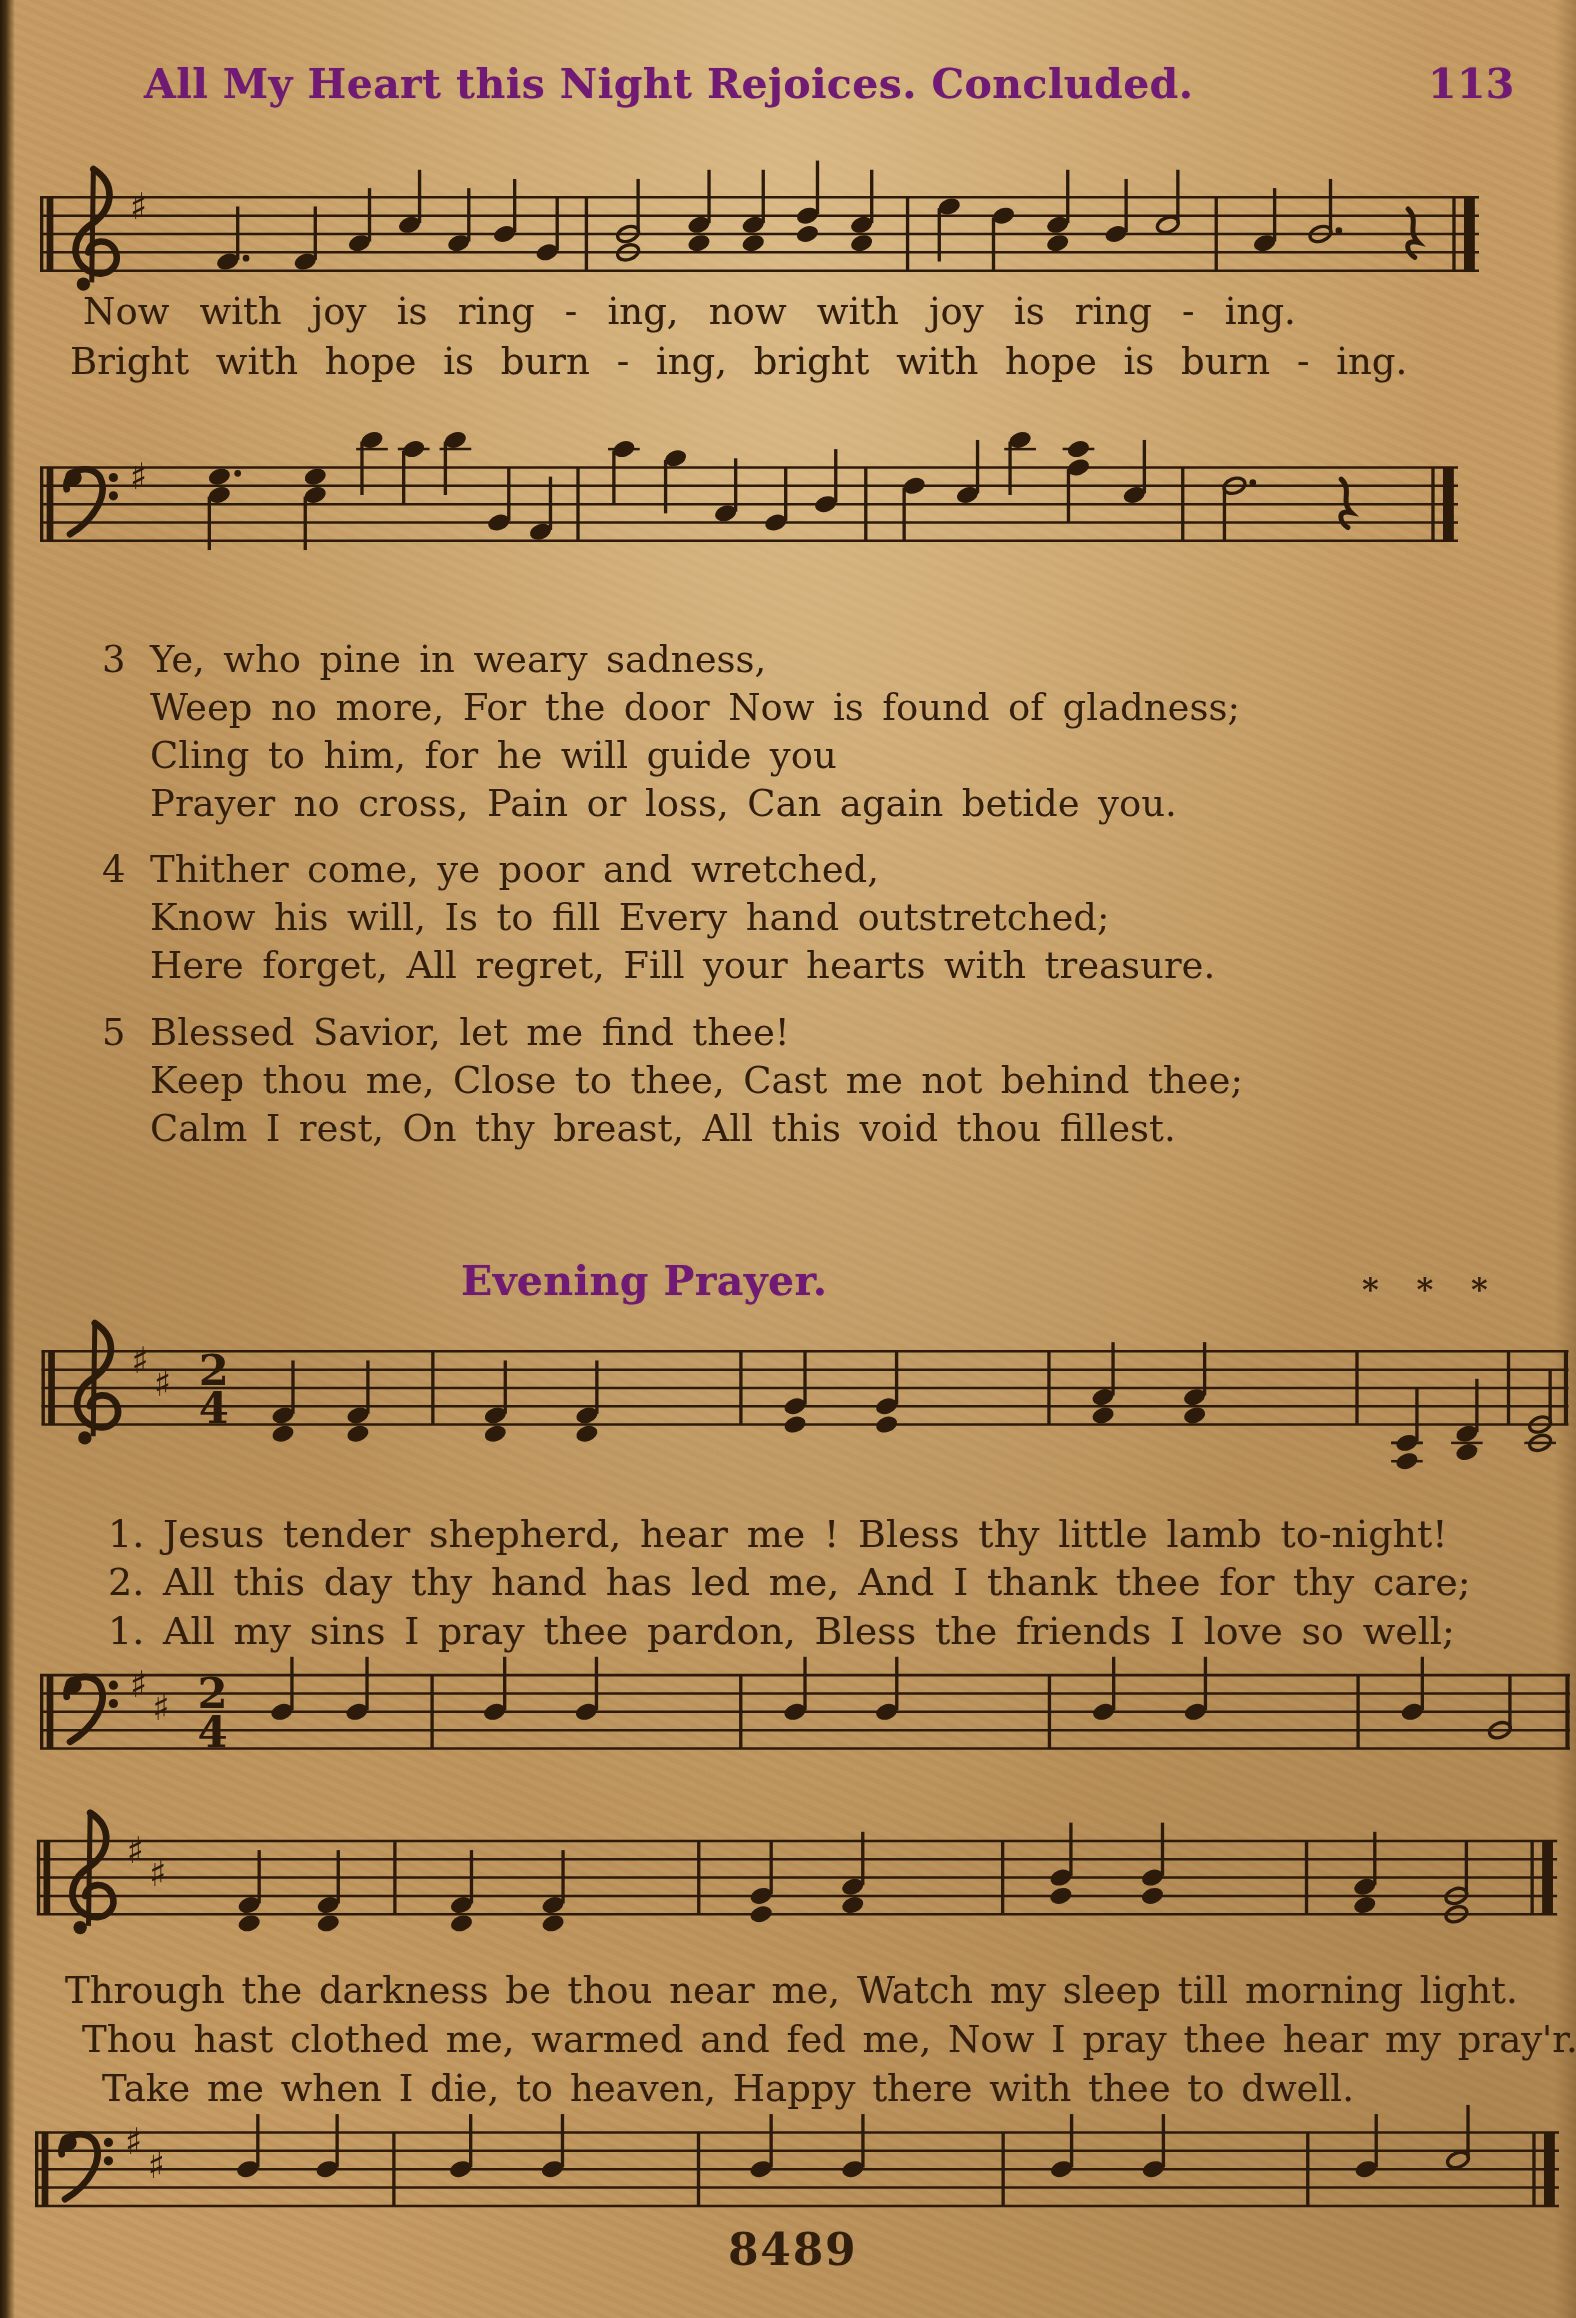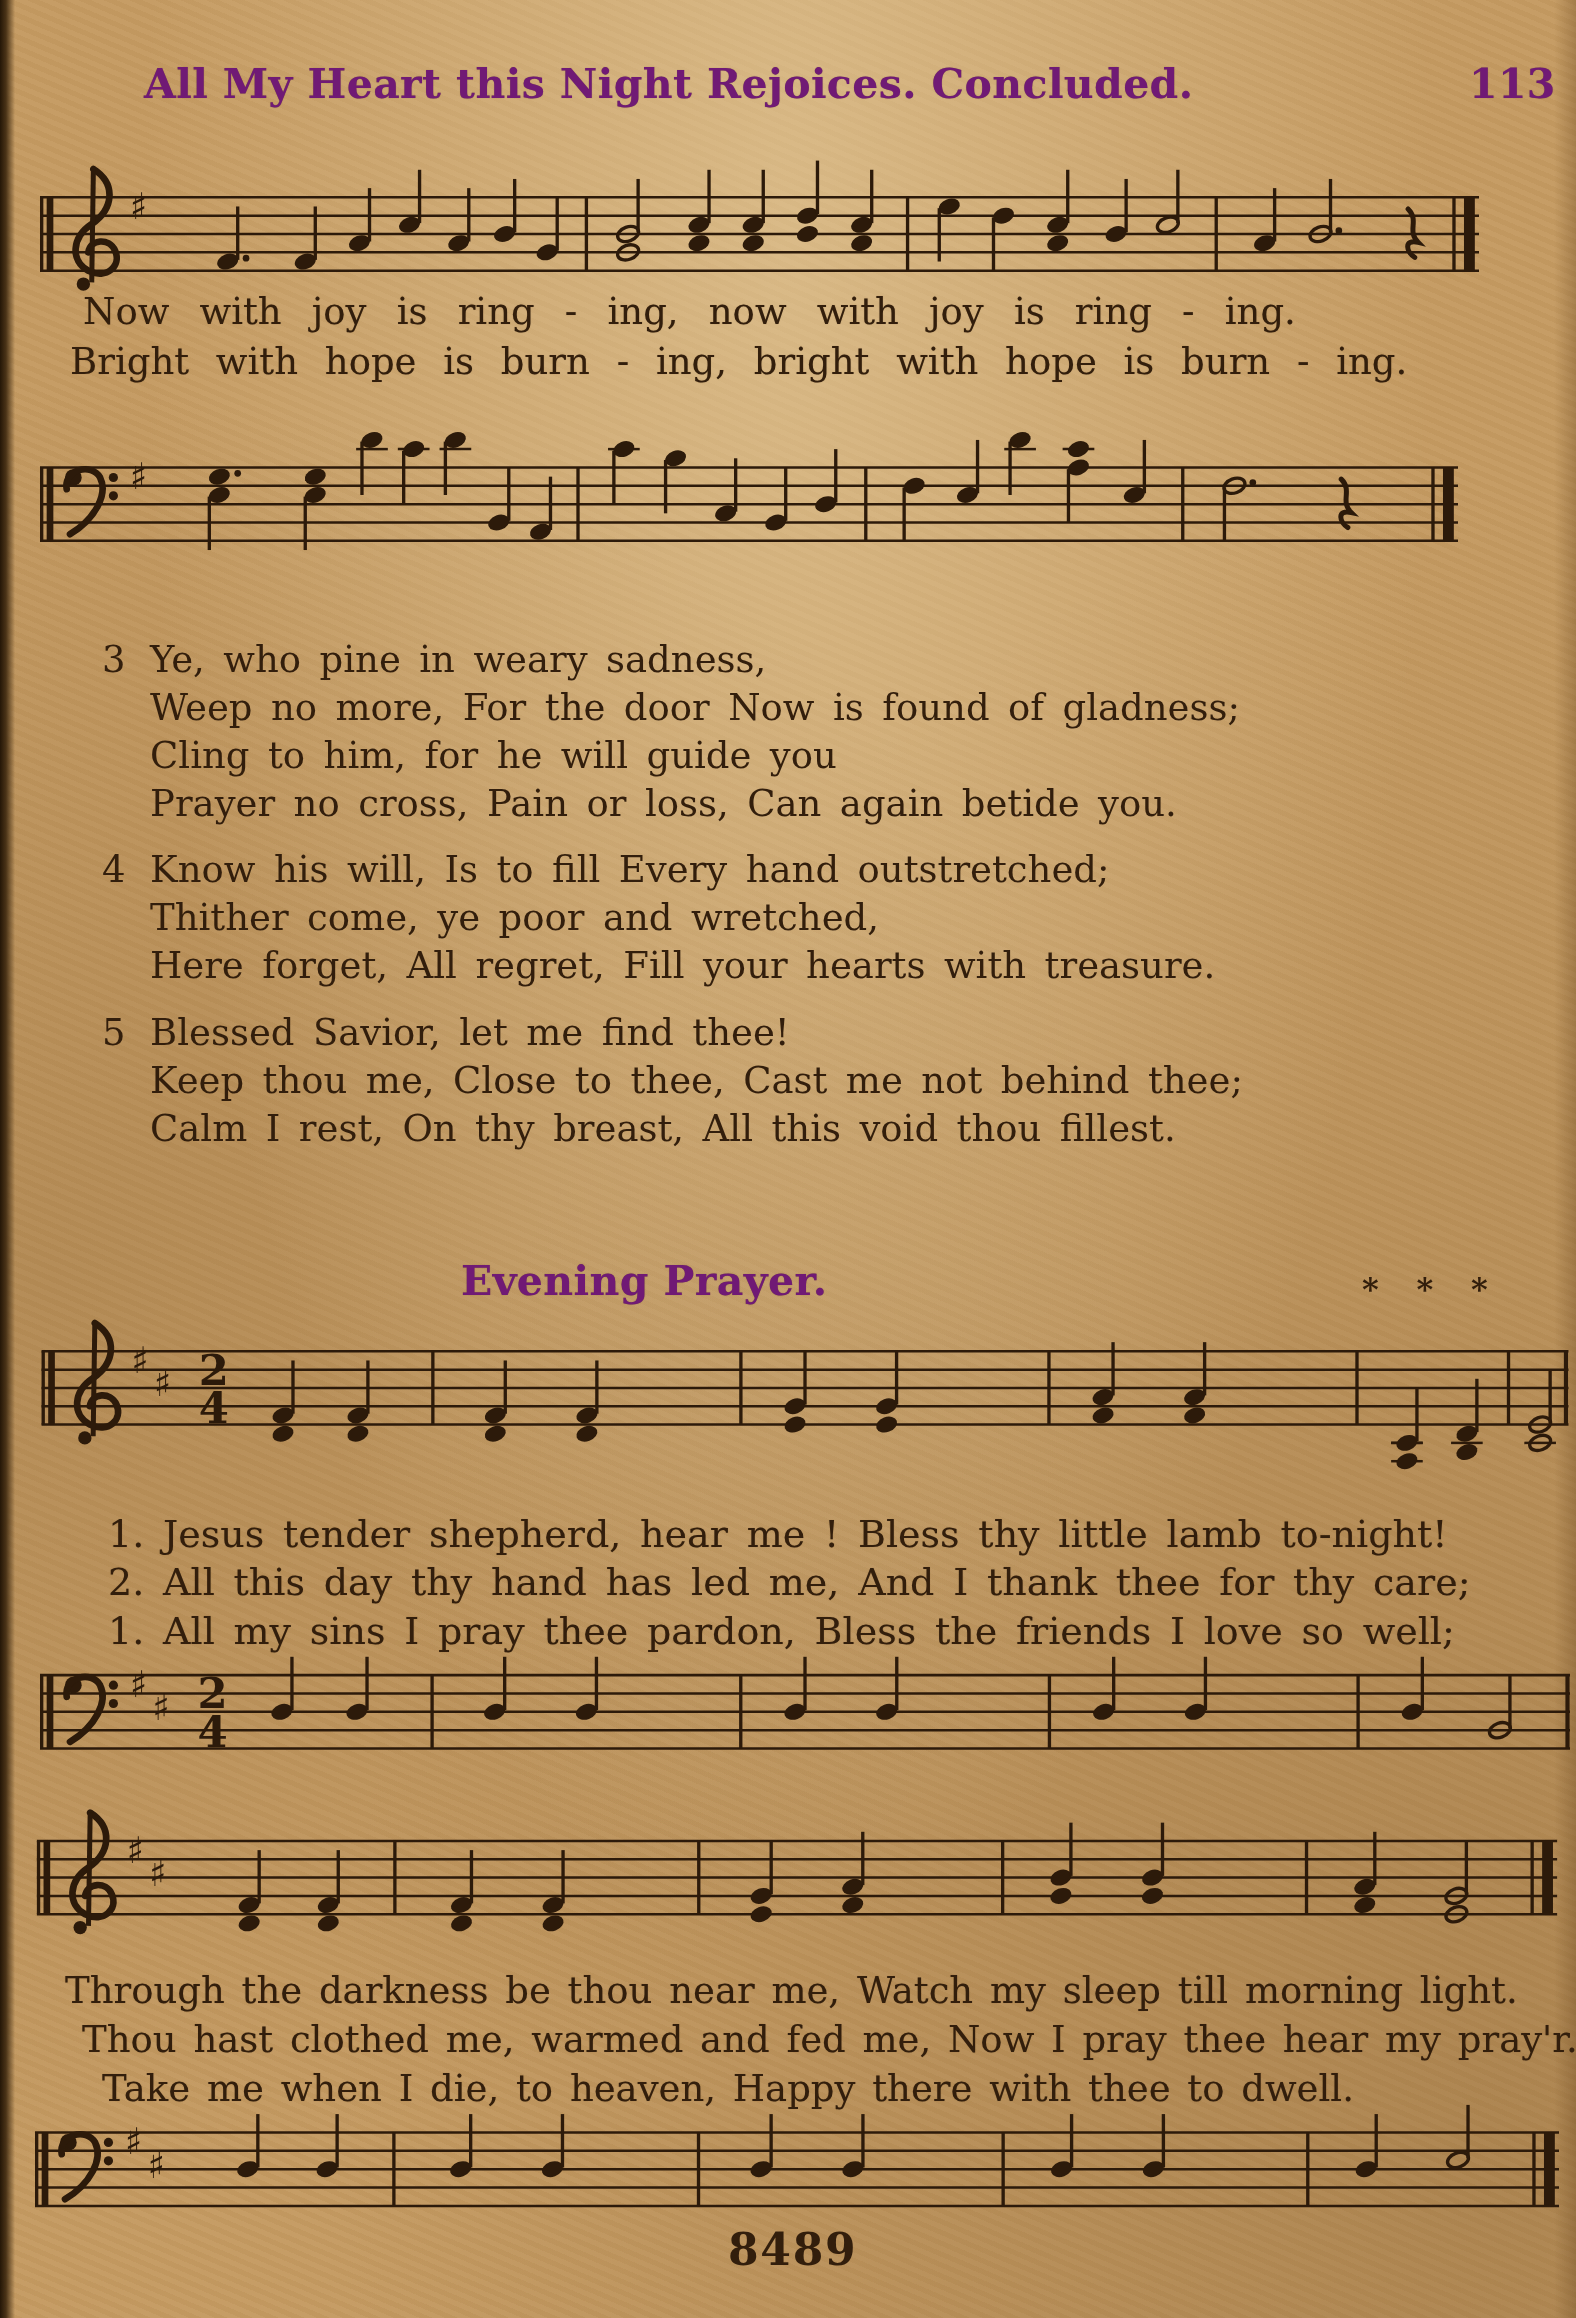--- a/index.html
+++ b/index.html
@@ -37,7 +37,7 @@
 <div class="abs edge-shade"></div>
 
 <div class="abs hdr" style="left:144px;top:60px;">All My Heart this Night Rejoices.  Concluded.</div>
-<div class="abs hdr" style="left:1428px;top:60px;margin-left:41px;">113</div>
+<div class="abs hdr" style="left:1428px;top:60px;">113</div>
 
 <svg class="staff" width="1439" height="149" viewBox="0 0 1725 178" style="left: 40px; top: 157px;">
     <line x1="0" y1="48" x2="1725" y2="48" stroke="#2c1a0a" stroke-width="3"></line>

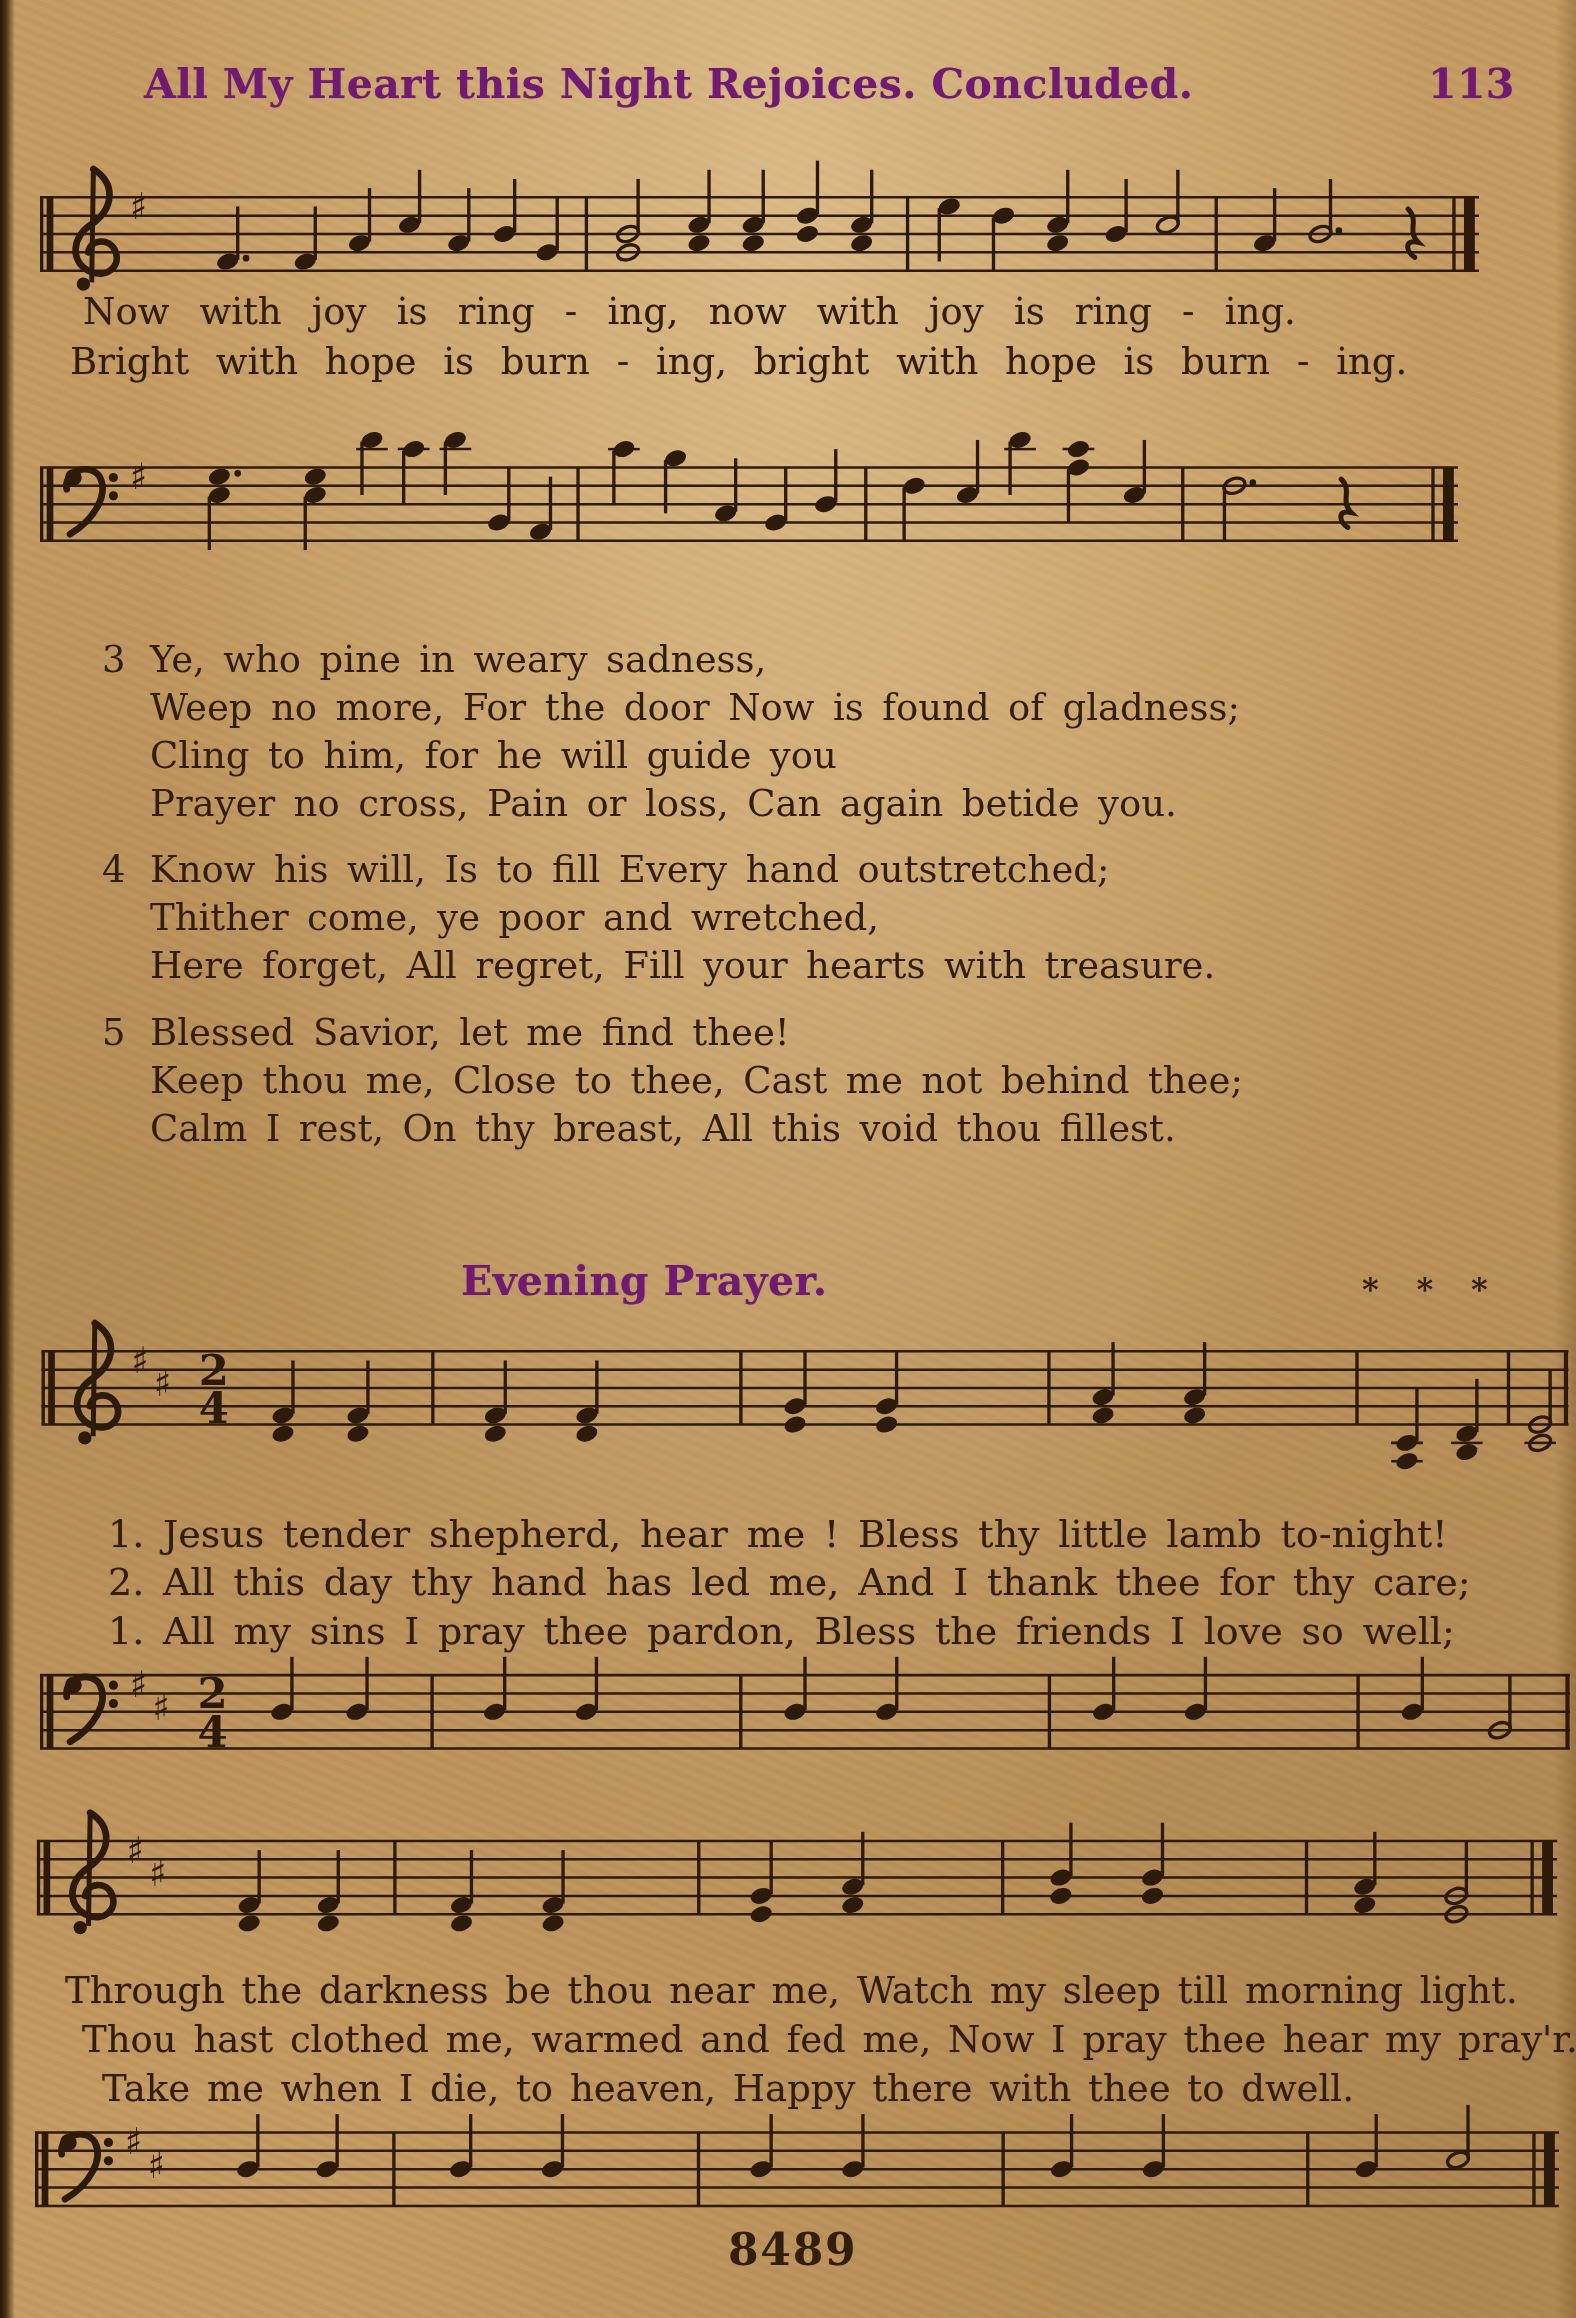--- a/index.html
+++ b/index.html
@@ -189,8 +189,8 @@
   <div class="verse">
     <div class="vnum">4</div>
     <div class="vlines">
+      <div>Thither come, ye poor and wretched,</div>
       <div>Know his will, Is to fill Every hand outstretched;</div>
-      <div>Thither come, ye poor and wretched,</div>
       <div>Here forget, All regret, Fill your hearts with treasure.</div>
     </div>
   </div>

